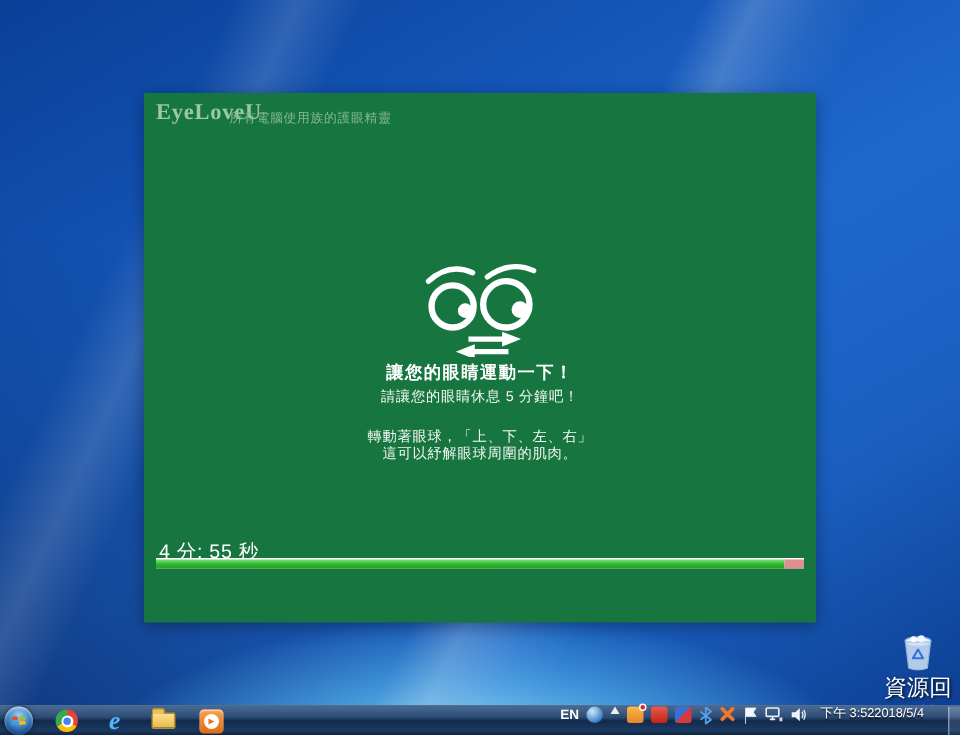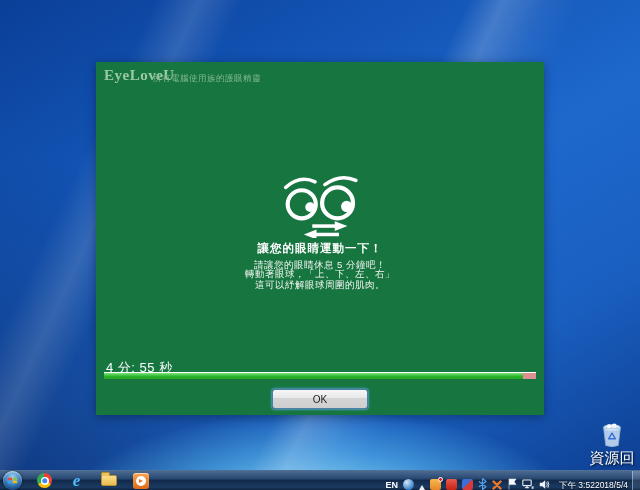--- a/index.html
+++ b/index.html
@@ -44,7 +44,7 @@
     font-size:9.5px;line-height:11px;color:#f2f7f2;letter-spacing:0.5px;
   }
   .msg1{top:197px;}
-  .msg2{top:206px;}
+  .msg2{top:224px;}
   .countdown{
     position:absolute;left:10px;top:297px;
     font-size:13px;color:#ffffff;letter-spacing:0.5px;

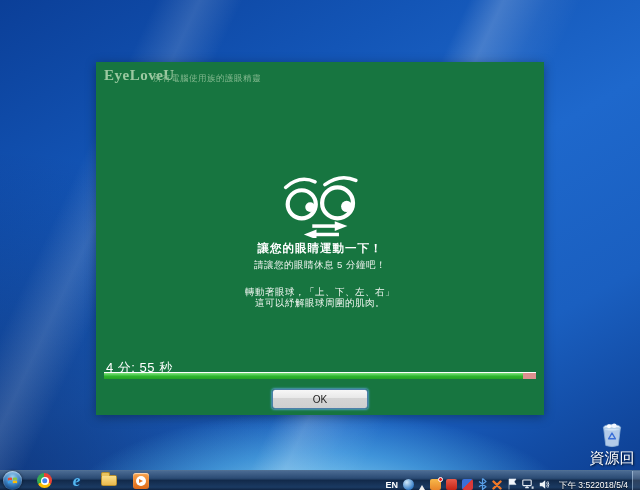--- a/index.html
+++ b/index.html
@@ -167,7 +167,6 @@
       <div class="progress-rest"></div>
     </div>
 
-    <button class="ok">OK</button>
   </div>
 
   <div class="recycle">

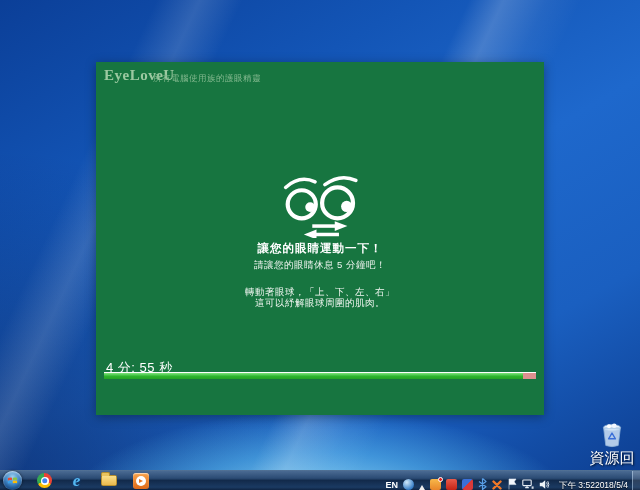--- a/index.html
+++ b/index.html
@@ -108,7 +108,7 @@
   .wmp i{width:10px;height:10px;border-radius:50%;background:#fff;display:flex;align-items:center;justify-content:center;}
   .wmp i:after{content:"";margin-left:1px;border-left:4px solid #e87420;border-top:2.6px solid transparent;border-bottom:2.6px solid transparent;}
   
-  .tray{position:absolute;right:12px;top:0;height:100%;display:flex;align-items:flex-end;gap:5px;}
+  .tray{position:absolute;right:24px;top:0;height:100%;display:flex;align-items:flex-start;gap:5px;}
   .tray .lang{font-size:9px;color:#fff;font-weight:bold;cursor:pointer;}
   .tico{display:flex;align-items:center;justify-content:center;cursor:pointer;}
   .qq{width:11px;height:11px;border-radius:50%;background:radial-gradient(circle at 35% 30%, #cfe8fa, #3a80c8 70%, #1c56a0);}

